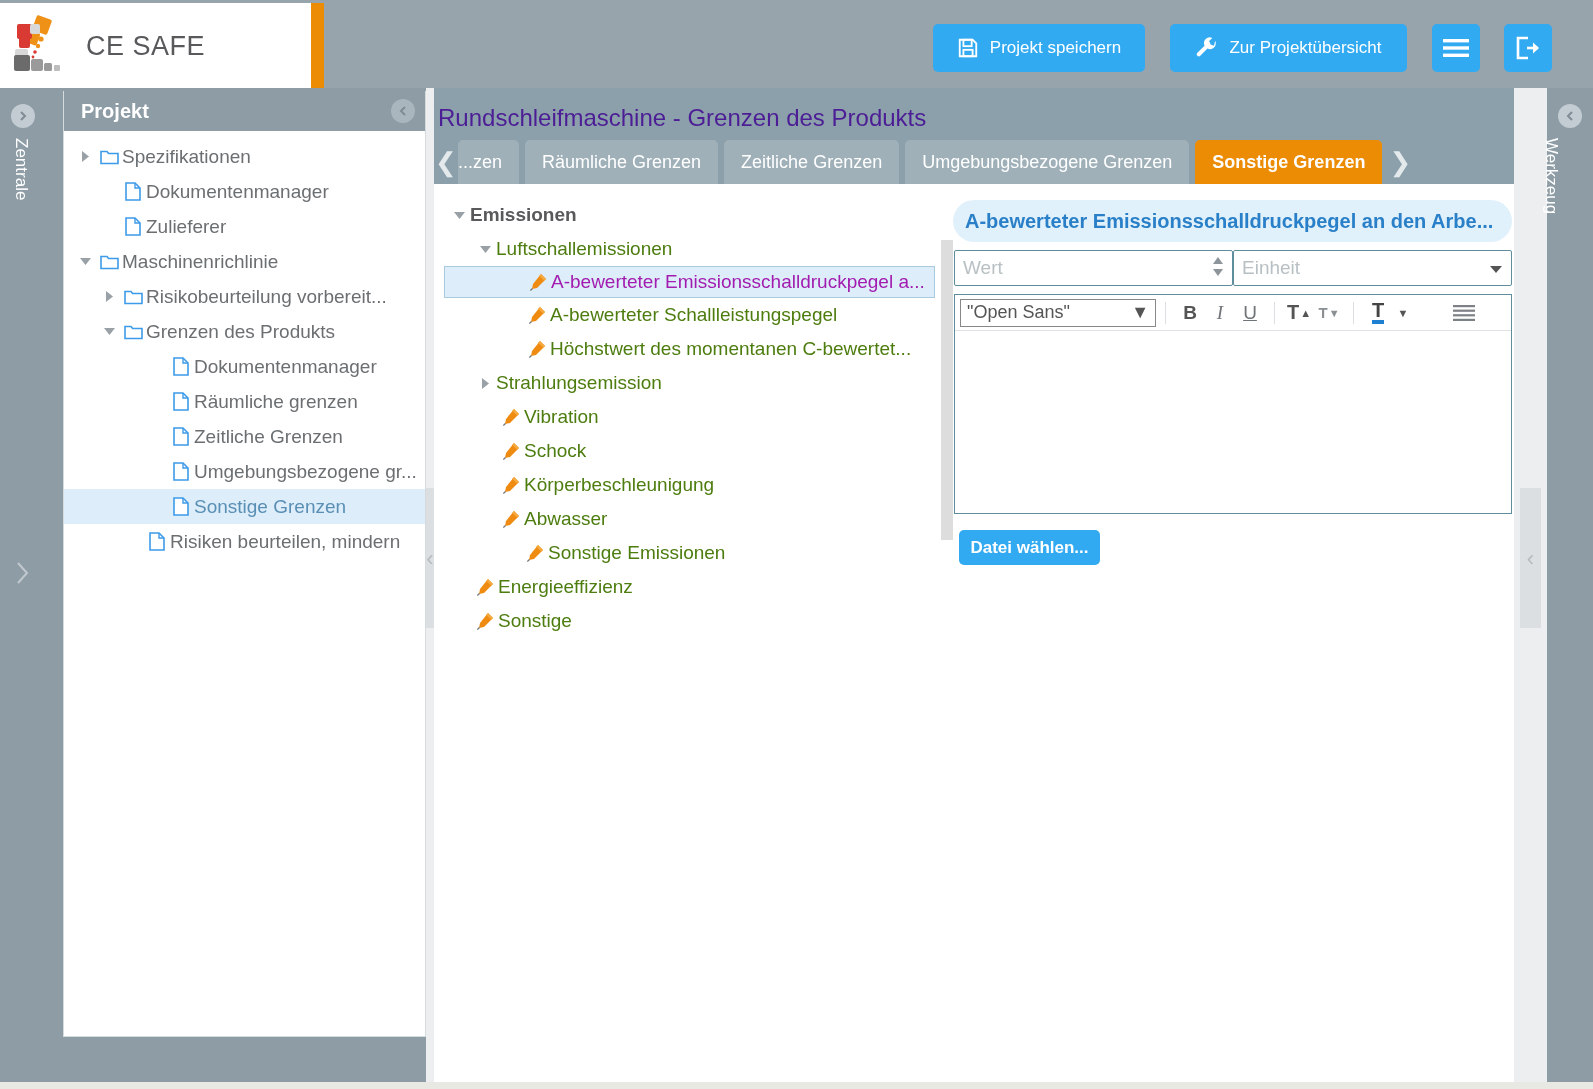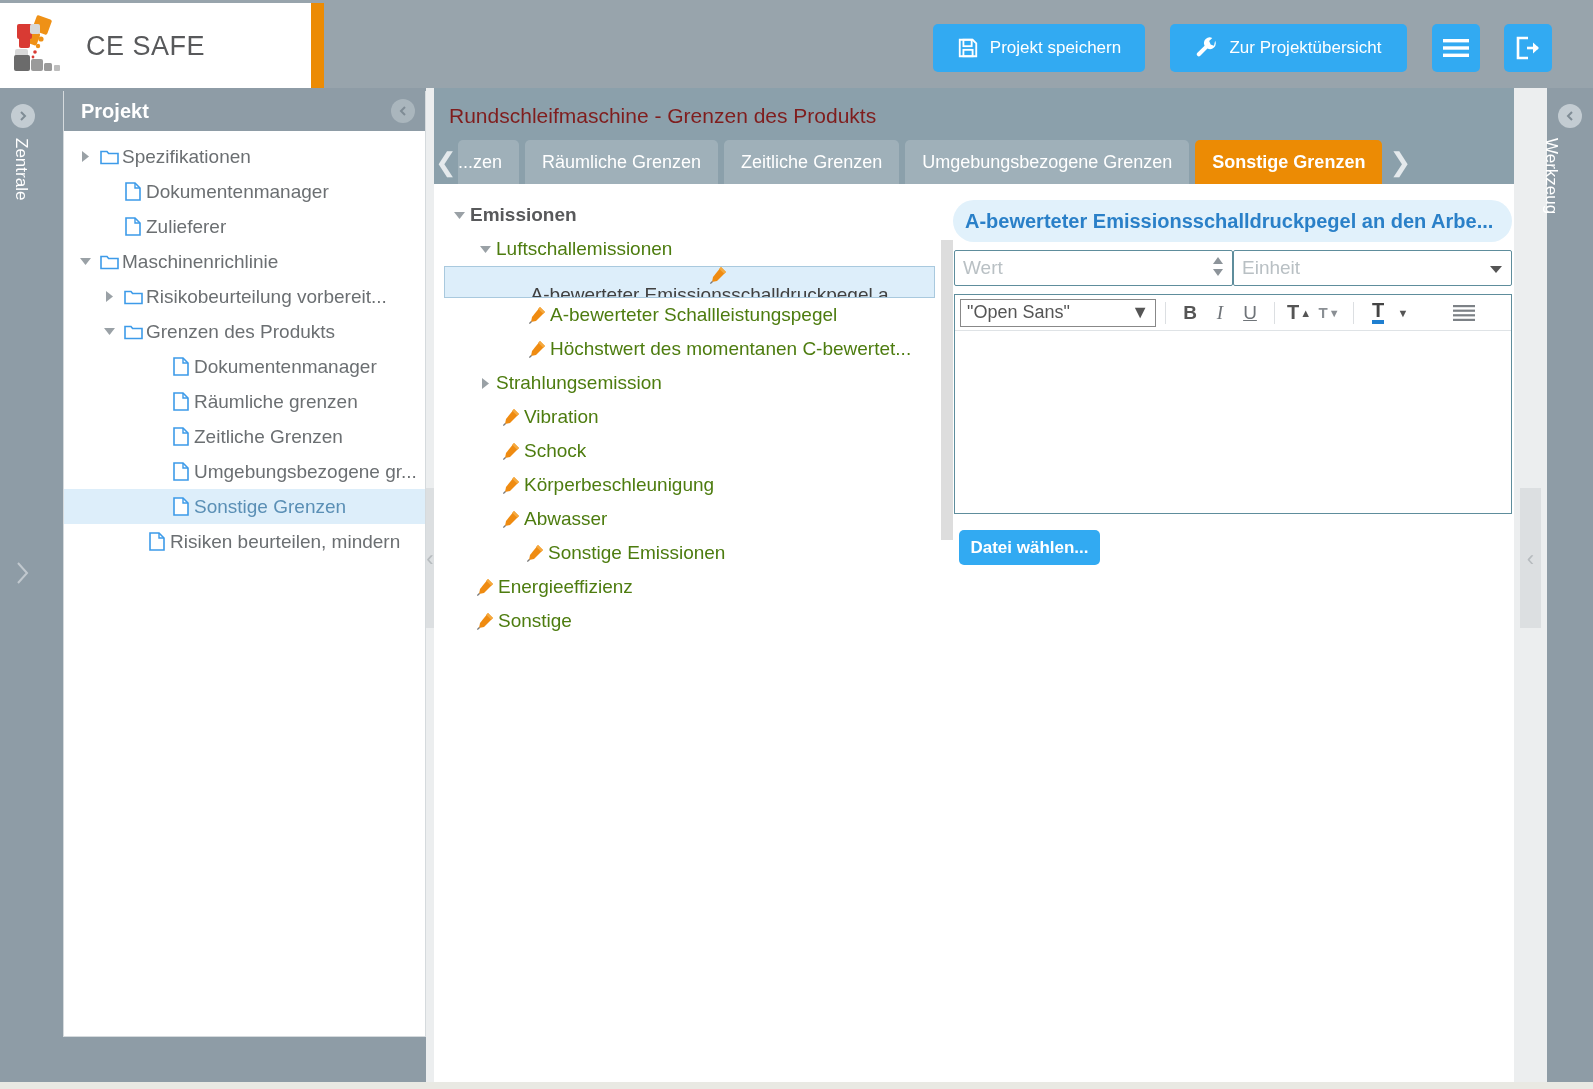--- a/index.html
+++ b/index.html
@@ -80,7 +80,7 @@
   }
   #content-head { height: 96px; background: #8ba0ab; position: relative; }
   #content-title {
-    position: absolute; left: 15px; top: 16px; color: #7f1d1d; font-size: 21px; white-space: nowrap;
+    position: absolute; left: 4px; top: 16px; color: #4c1d95; font-size: 24px; white-space: nowrap;
   }
   #tabstrip {
     position: absolute; left: 0; bottom: 0; width: 100%; height: 48px;

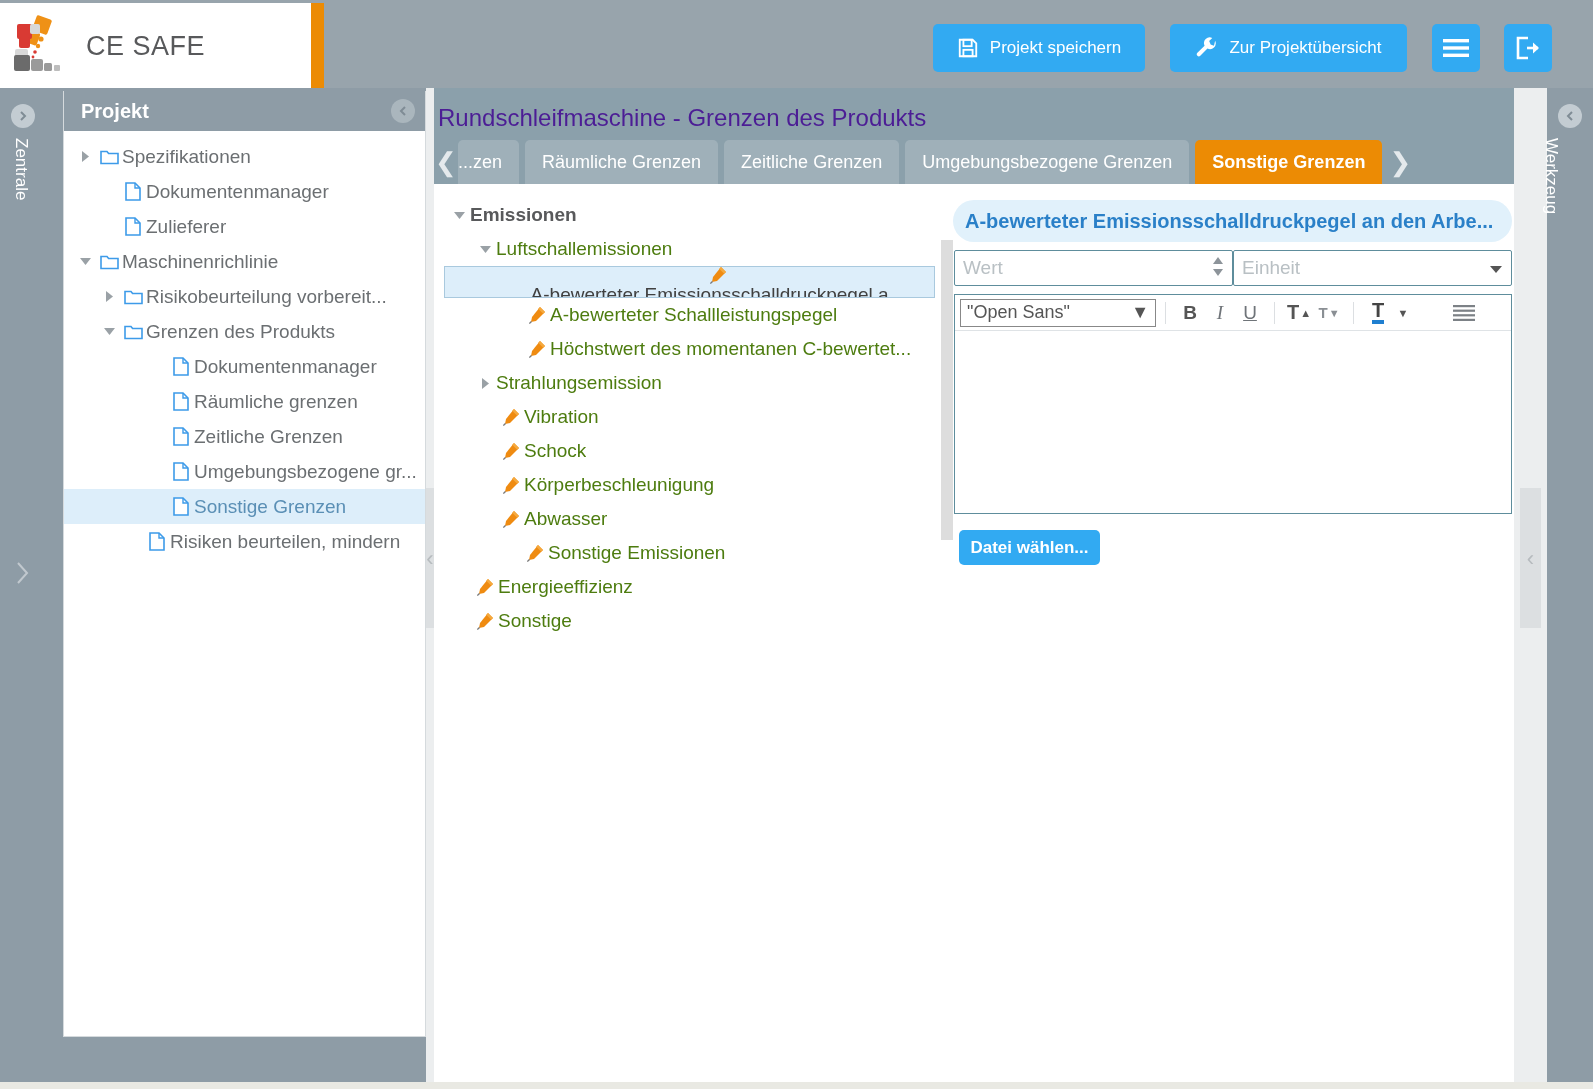--- a/index.html
+++ b/index.html
@@ -111,7 +111,7 @@
   }
   .em-row.root { font-weight: bold; color: #58595b; }
   .em-row.selected {
-    background: #ddeefa; color: #404040; border: 1px solid #a9c9de; margin: 0 6px 0 10px; height: 32px; flex-direction: column;
+    background: #ddeefa; color: #a21caf; border: 1px solid #a9c9de; margin: 0 6px 0 10px; height: 32px;
   }
   .em-label { overflow: hidden; text-overflow: ellipsis; }
   .pencil { width: 28px; min-width: 28px; display: flex; align-items: center; justify-content: center; }

